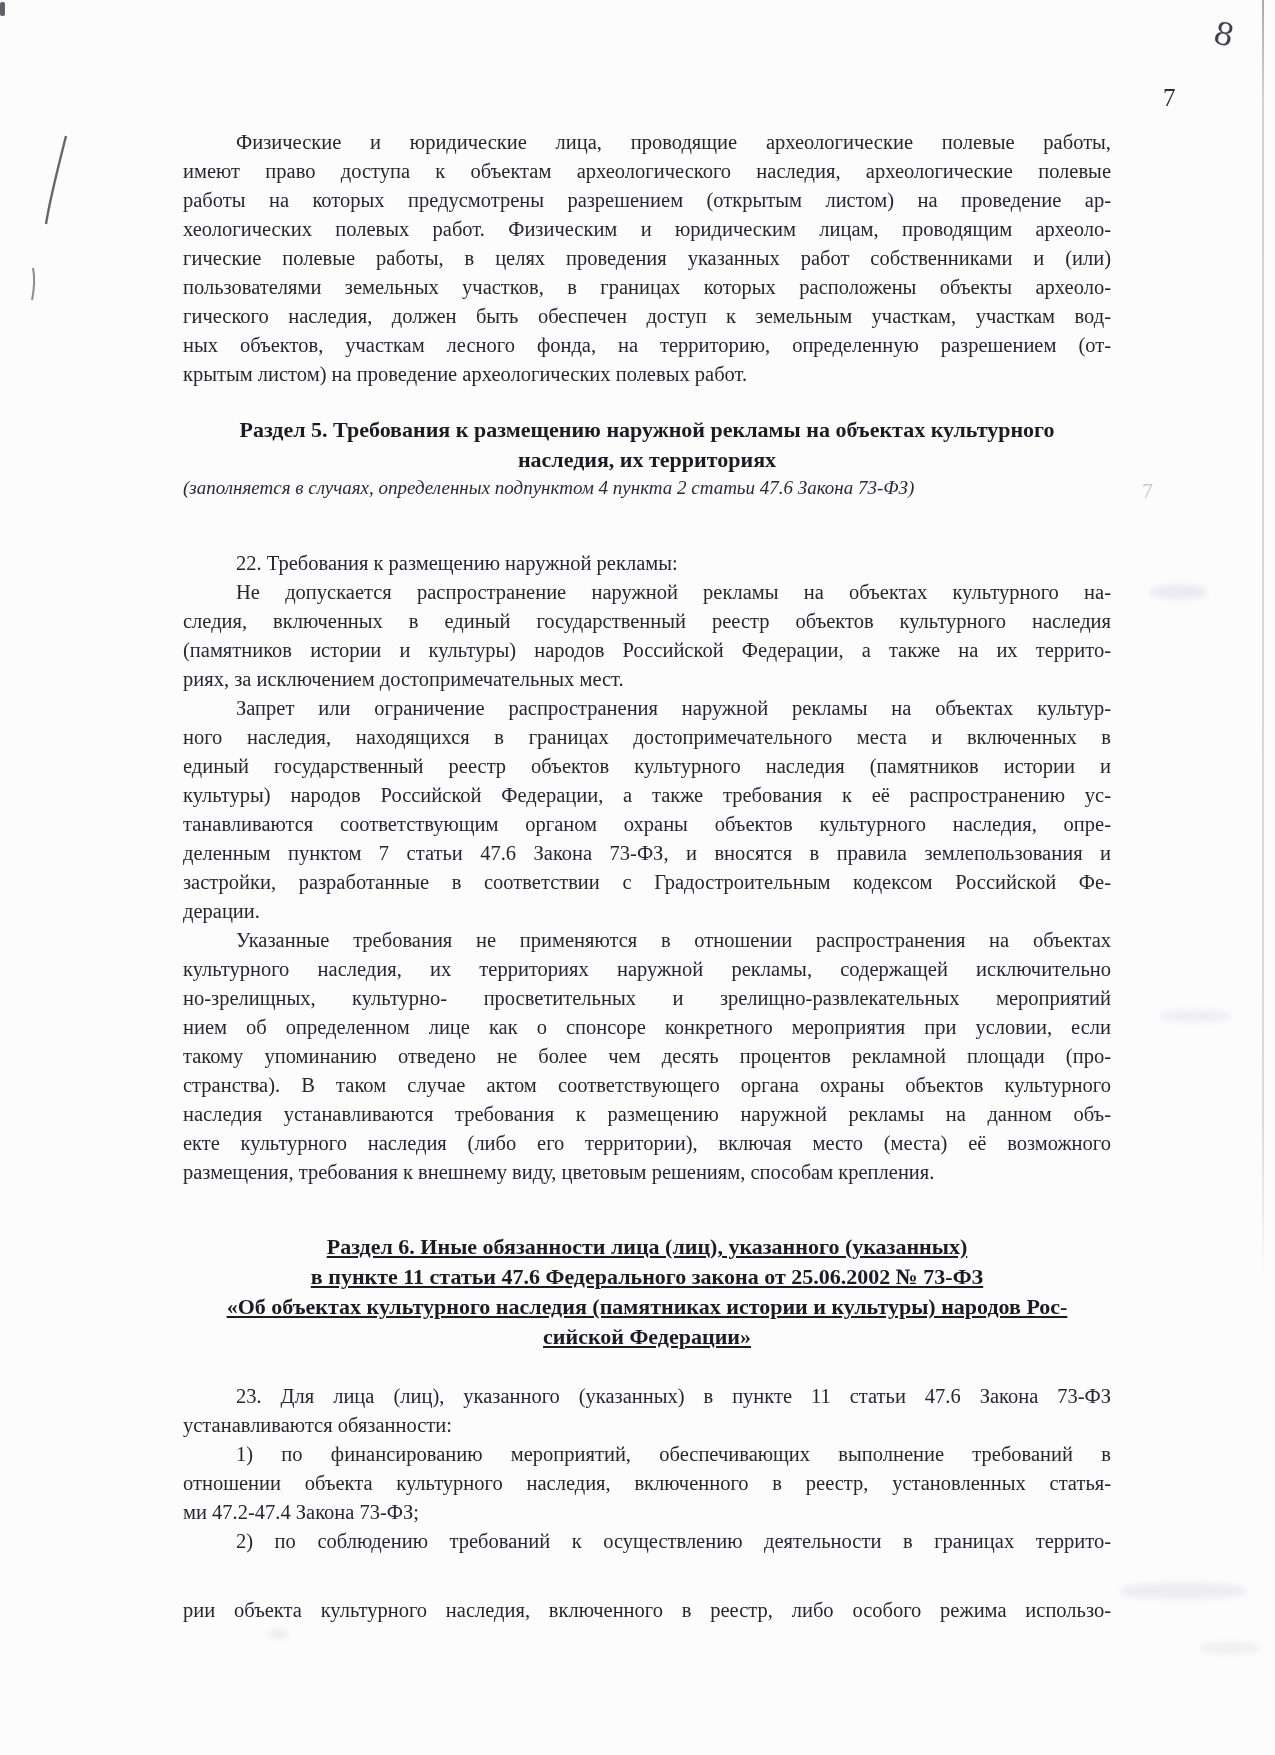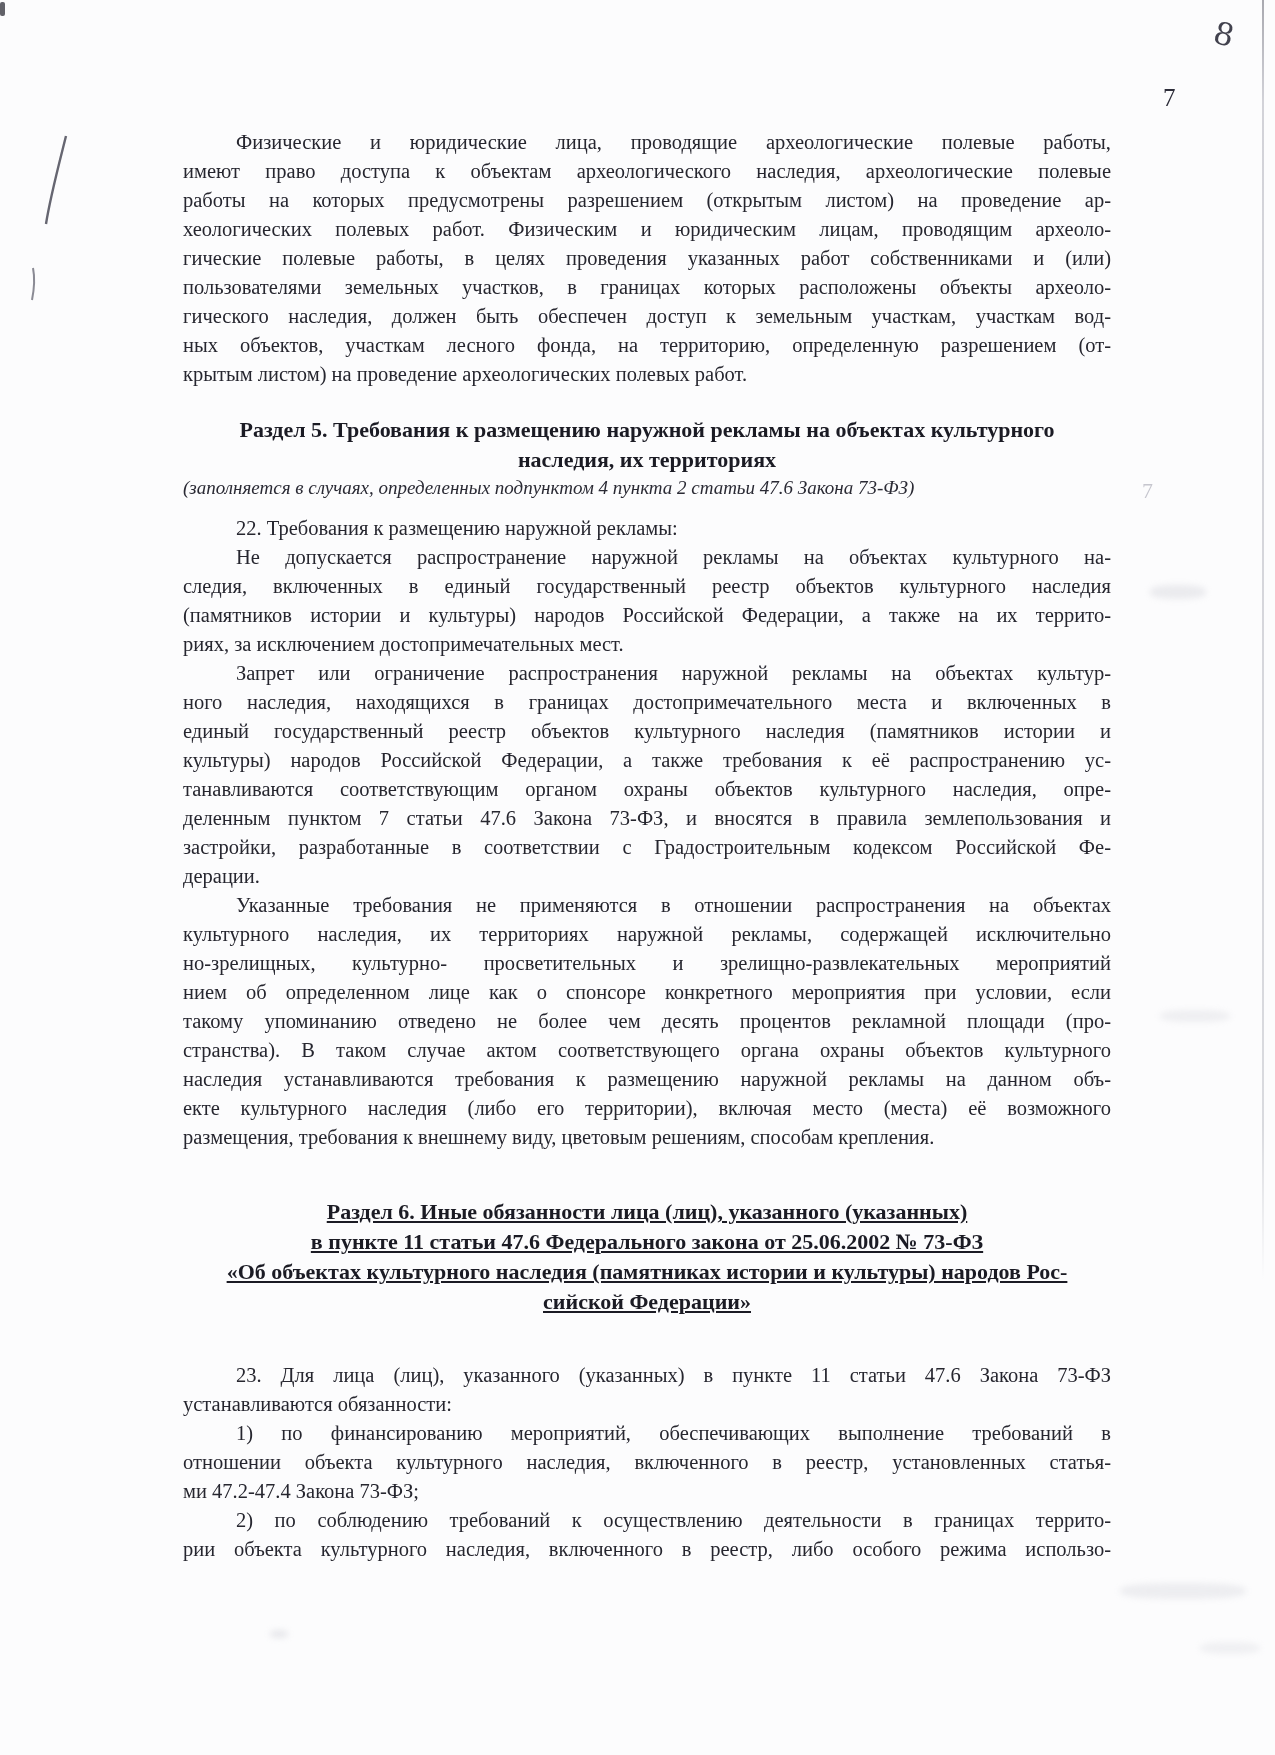--- a/index.html
+++ b/index.html
@@ -47,7 +47,7 @@
     line-height: 26px;
     color: #2a2a34;
   }
-  .item22 { margin-top: 13px; }
+  .item22 { margin-top: 48px; }
   .sec6 { margin-top: 45px; text-decoration: underline; }
   .item23 { margin-top: 44px; }
 

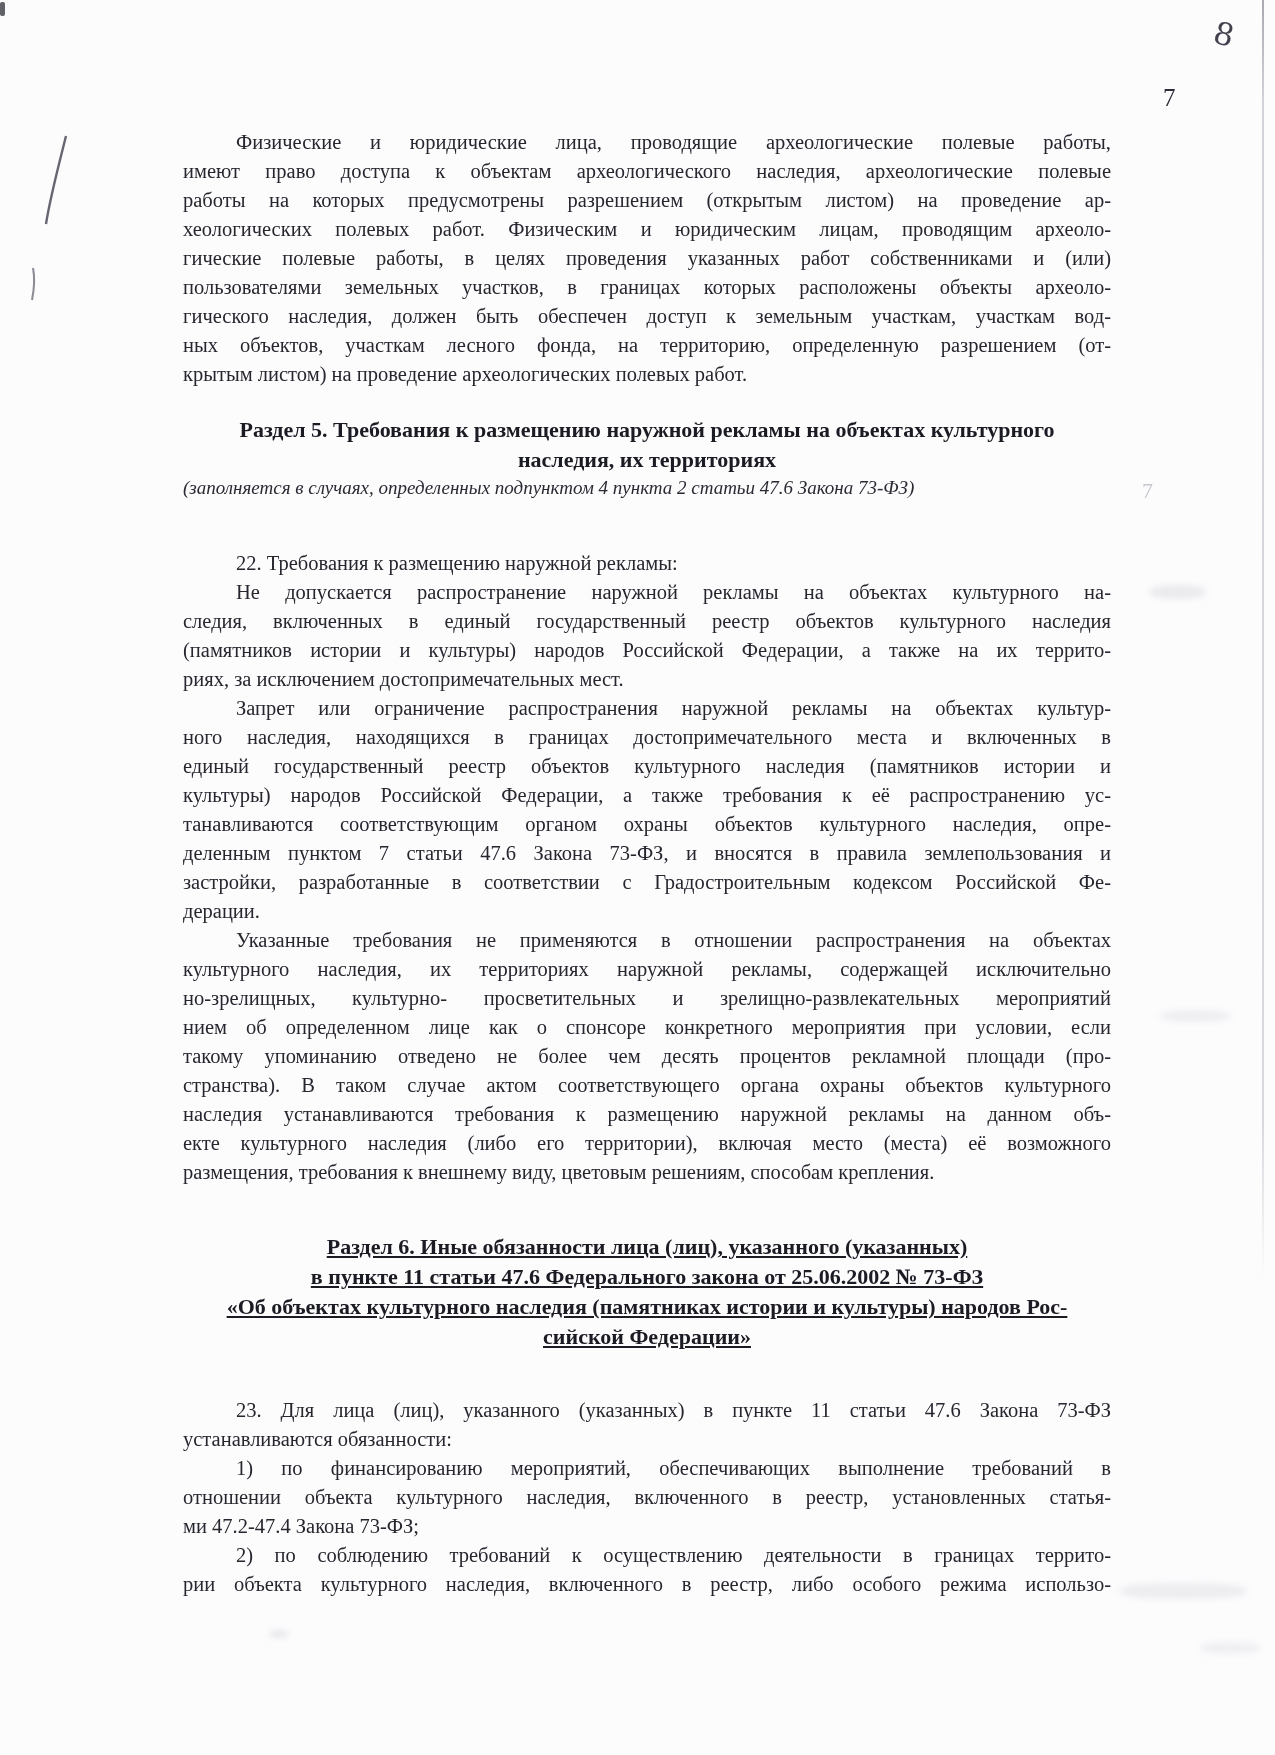--- a/index.html
+++ b/index.html
@@ -49,7 +49,7 @@
   }
   .item22 { margin-top: 48px; }
   .sec6 { margin-top: 45px; text-decoration: underline; }
-  .item23 { margin-top: 44px; }
+  .item23 { margin-top: 30px; }
 
   
   .hand8 {

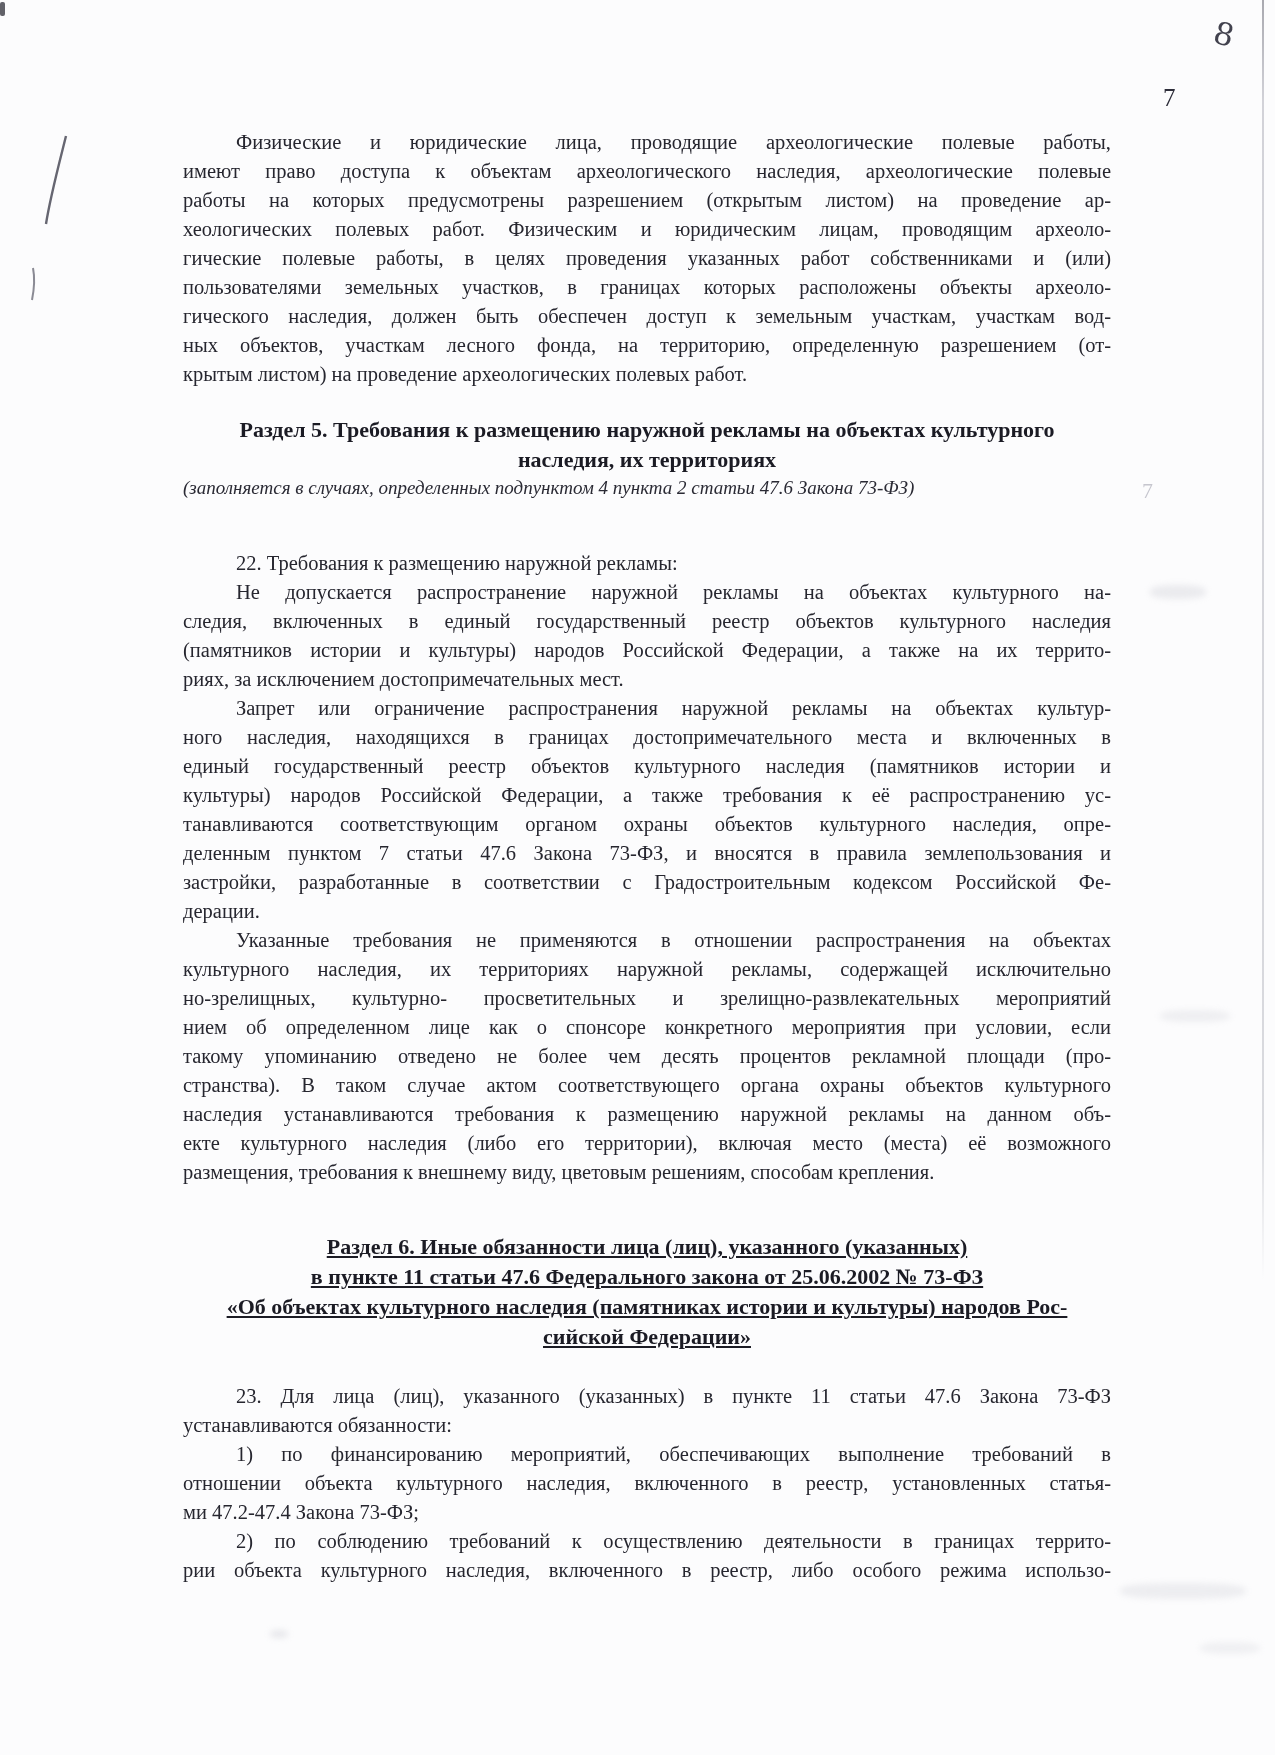--- a/index.html
+++ b/index.html
@@ -29,7 +29,7 @@
   }
   .para .tline:first-child { text-indent: 53px; }
   .para .tline:last-child { text-align-last: left; }
-  .para.cont .tline:last-child { text-align-last: justify; }
+  .para.cont .tline:last-child { text-align-last: justify; margin-top: 40px; }
   .sec-title {
     font-weight: bold;
     font-size: 22px;

